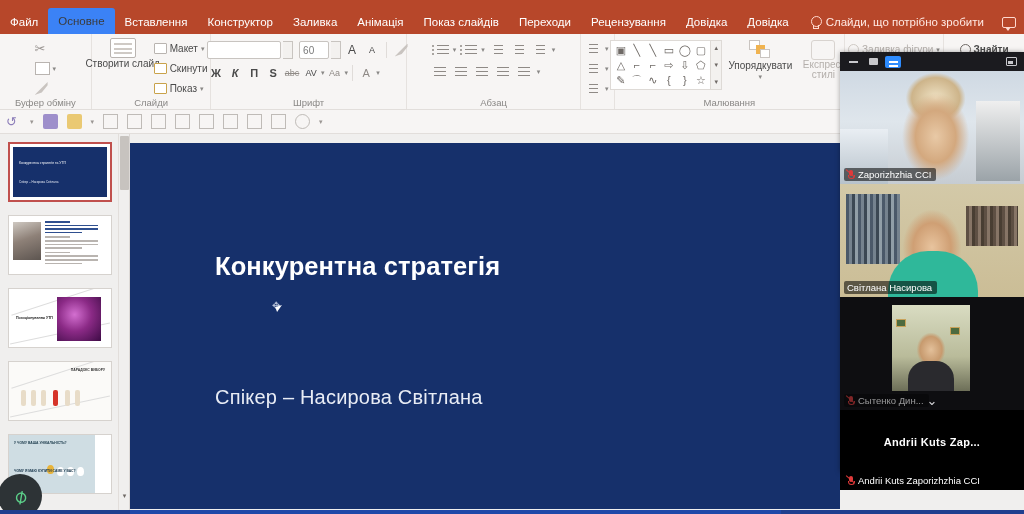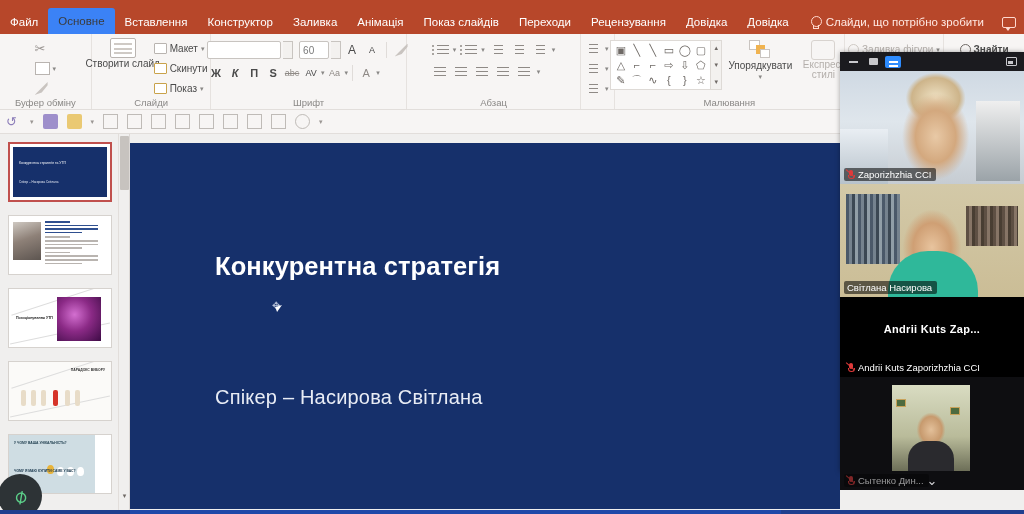--- a/index.html
+++ b/index.html
@@ -698,6 +698,24 @@
     </div>
 
     <div class="tile">
+      <div class="t-v4">
+        <div class="inset">
+          <i class="pic" style="left:4px;top:14px"></i>
+          <i class="pic" style="left:58px;top:22px"></i>
+        </div>
+      </div>
+      <div class="label" style="opacity:.55">
+        <span class="mic">
+            <i class="body"></i>
+            <i class="arc"></i>
+            <i class="slash"></i>
+          </span>
+        <span>Сытенко Дин...</span>
+      </div>
+      <div class="chev">⌄</div>
+    </div>
+
+    <div class="tile">
       <div class="t-v3">
         <div class="centername">Andrii Kuts Zap...</div>
       </div>
@@ -710,24 +728,6 @@
         <span>Andrii Kuts Zaporizhzhia CCI</span>
       </div>
     </div>
-
-    <div class="tile">
-      <div class="t-v4">
-        <div class="inset">
-          <i class="pic" style="left:4px;top:14px"></i>
-          <i class="pic" style="left:58px;top:22px"></i>
-        </div>
-      </div>
-      <div class="label" style="opacity:.55">
-        <span class="mic">
-            <i class="body"></i>
-            <i class="arc"></i>
-            <i class="slash"></i>
-          </span>
-        <span>Сытенко Дин...</span>
-      </div>
-      <div class="chev">⌄</div>
-    </div>
   </div>
 
   <div class="botline">

